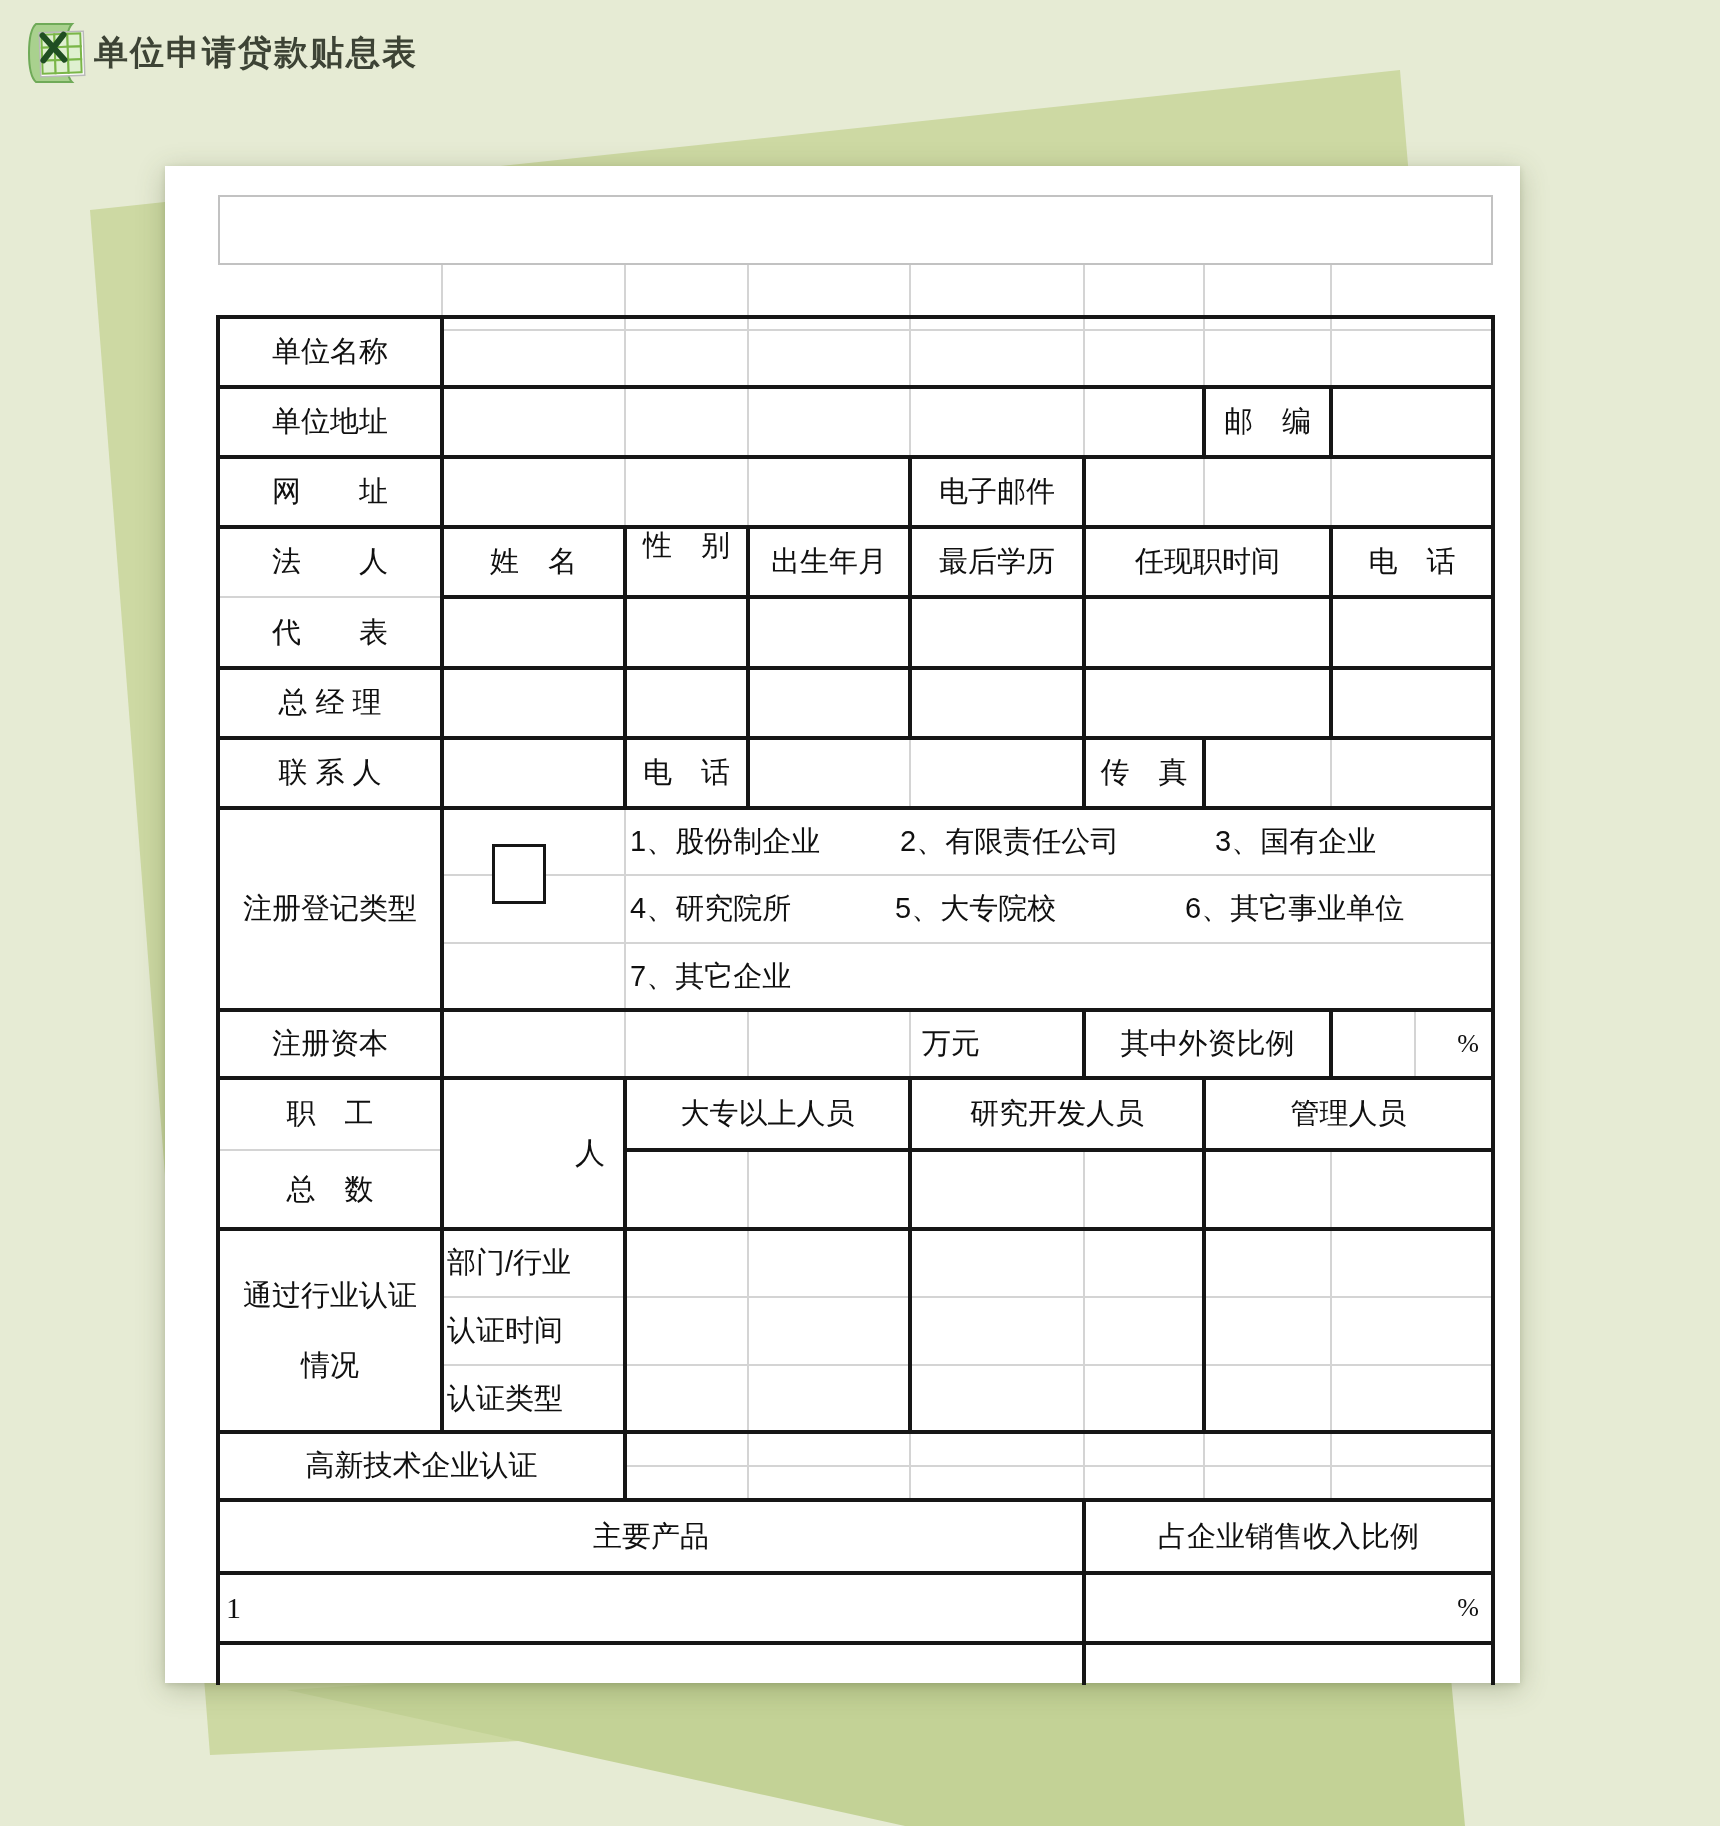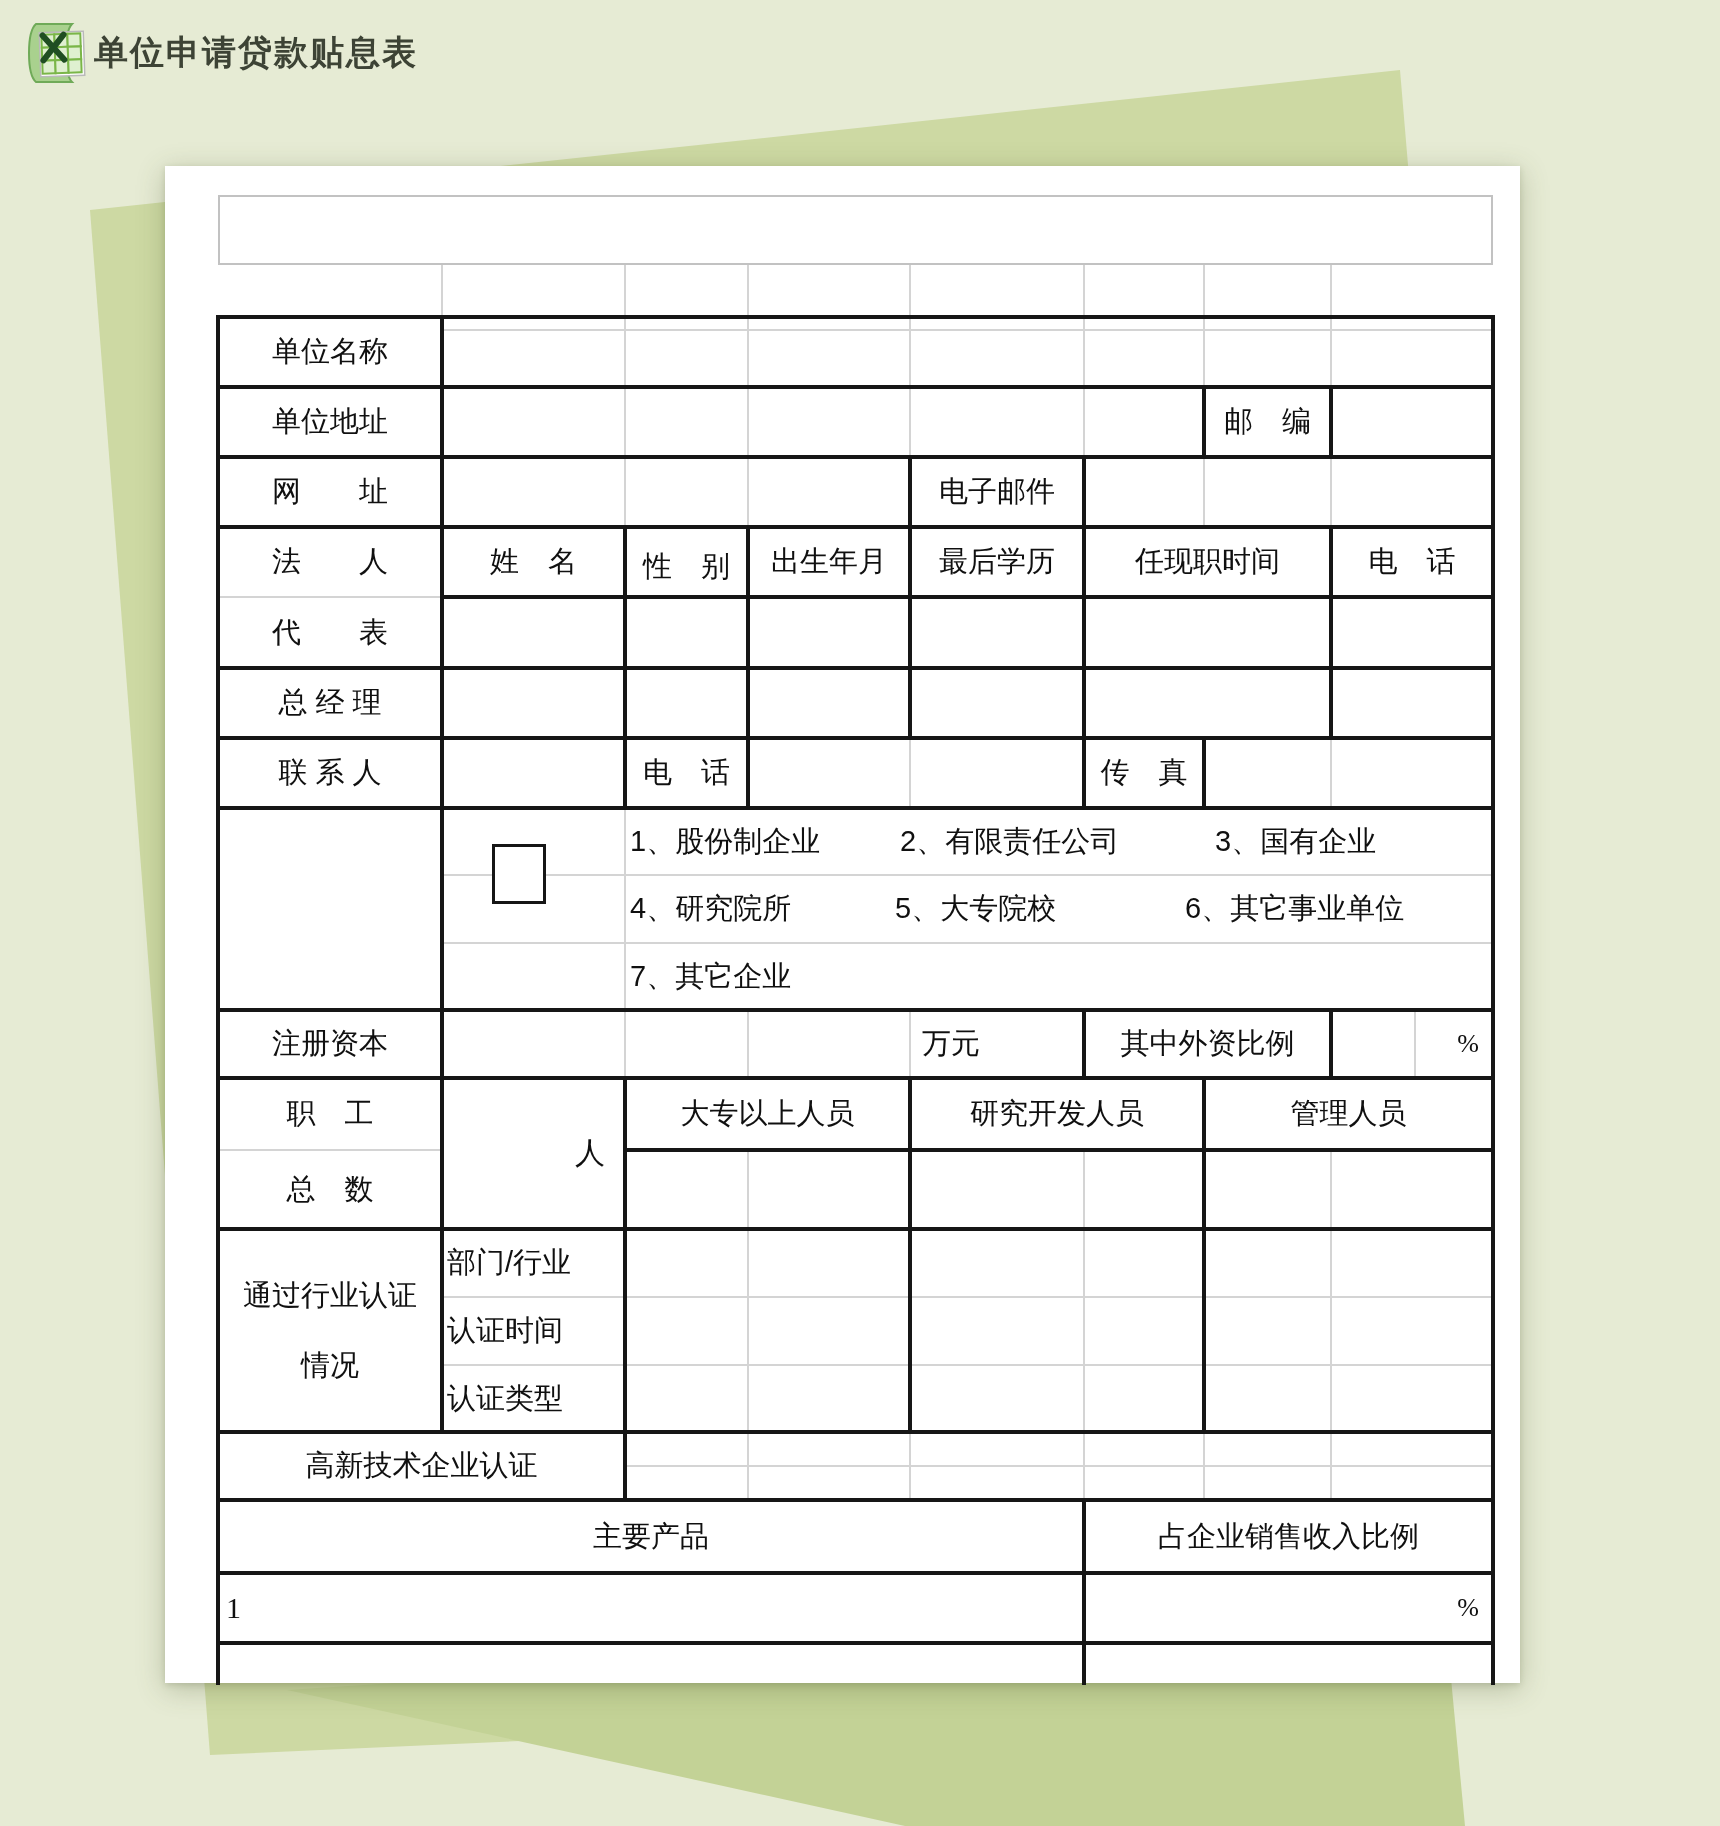--- a/index.html
+++ b/index.html
@@ -89,7 +89,7 @@
   <div class="cell" style="left:745px;top:291px;width:174px;height:70px;">电子邮件</div>
 
   <div class="cell" style="left:277px;top:361px;width:183px;height:70px;">姓　名</div>
-  <div class="cell" style="left:460px;top:366px;width:123px;height:70px;">性　别</div>
+  <div class="cell" style="left:460px;top:345px;width:123px;height:70px;">性　别</div>
   <div class="cell" style="left:583px;top:361px;width:162px;height:70px;">出生年月</div>
   <div class="cell" style="left:745px;top:361px;width:174px;height:70px;">最后学历</div>
   <div class="cell" style="left:919px;top:361px;width:247px;height:70px;">任现职时间</div>

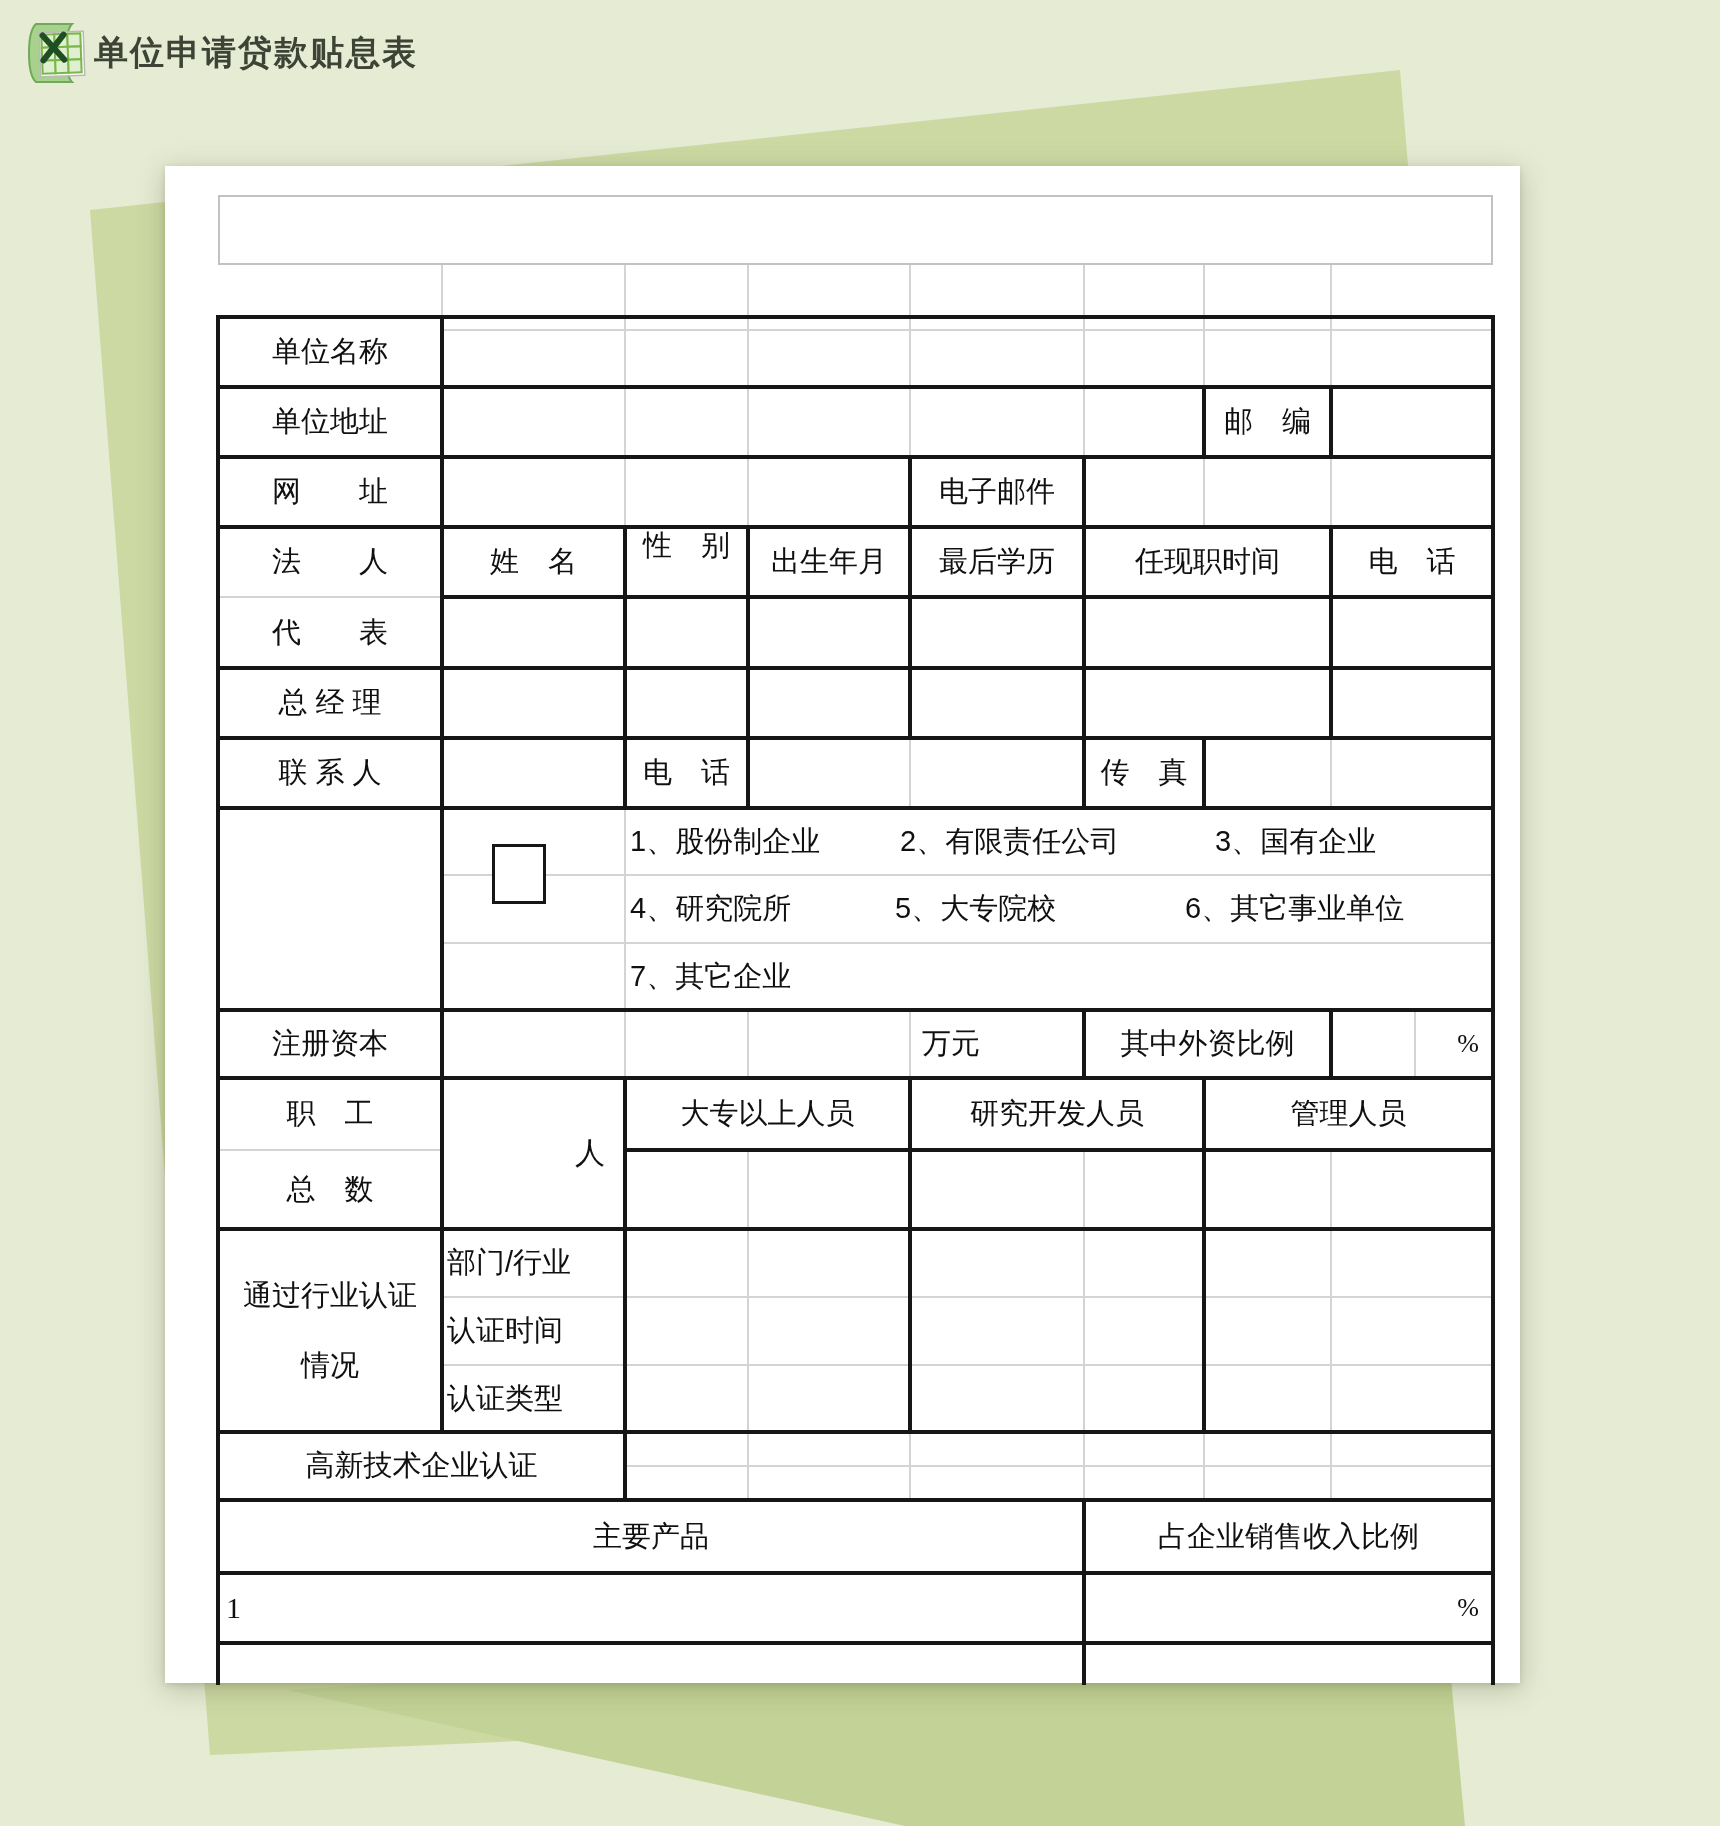--- a/index.html
+++ b/index.html
@@ -81,6 +81,7 @@
   <div class="cell" style="left:53px;top:502px;width:224px;height:70px;">总 经 理</div>
   <div class="cell" style="left:53px;top:431px;width:224px;height:71px;">代　　表</div>
   <div class="cell" style="left:53px;top:572px;width:224px;height:70px;">联 系 人</div>
+  <div class="cell" style="left:53px;top:642px;width:224px;height:202px;">注册登记类型</div>
   <div class="cell" style="left:53px;top:844px;width:224px;height:68px;">注册资本</div>
   <div class="cell" style="left:53px;top:912px;width:224px;height:72px;">职　工</div>
   <div class="cell" style="left:53px;top:984px;width:224px;height:79px;">总　数</div>

